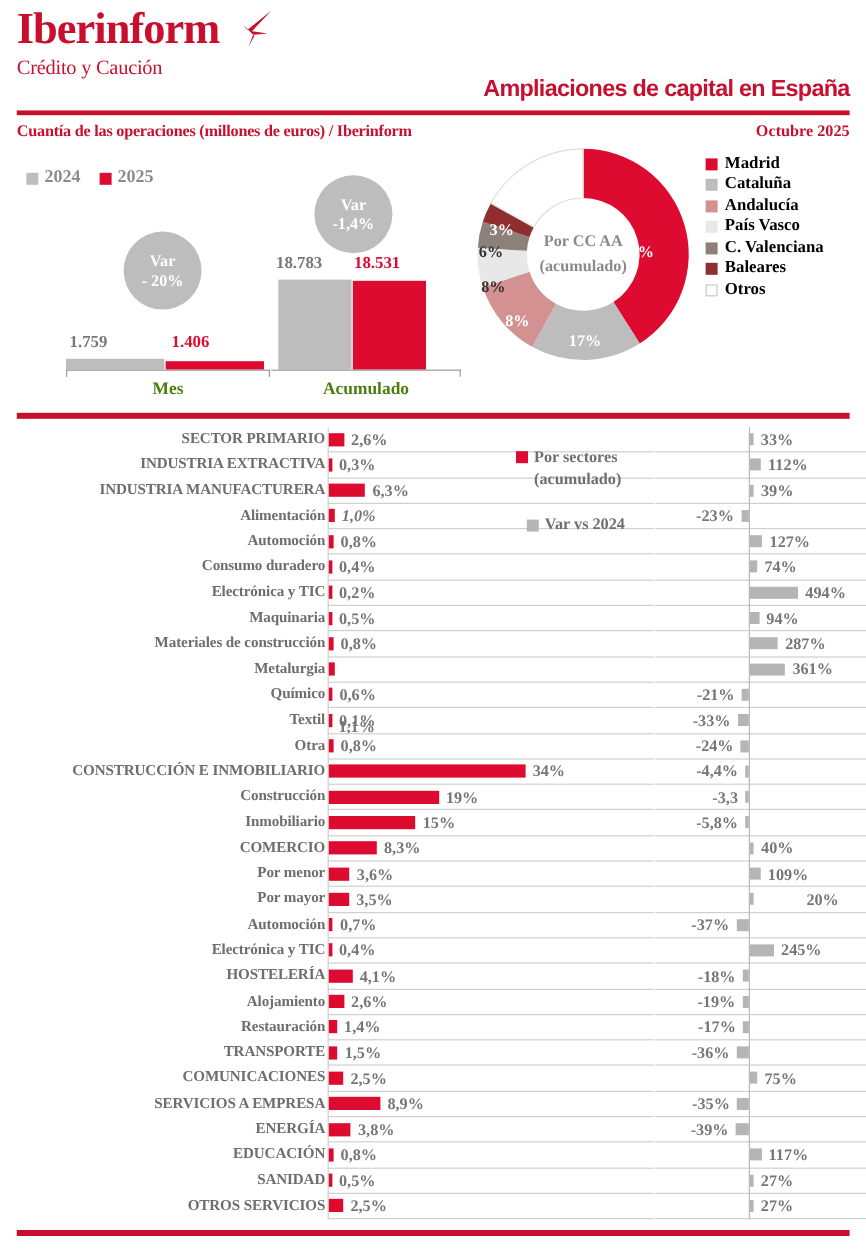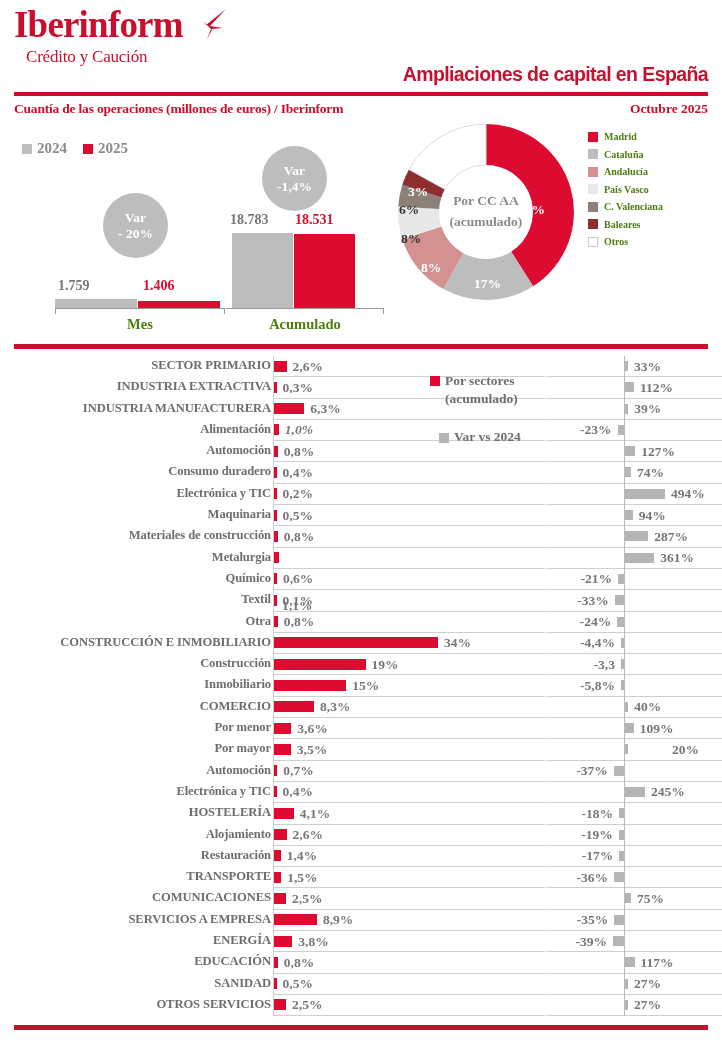--- a/index.html
+++ b/index.html
@@ -21,7 +21,7 @@
   .logo-bird { position: absolute; left: 176px; top: 2px; }
   .logo-sub {
     font-family: "Liberation Serif", serif;
-    font-size: 17px; color: #c8102e; margin-top: 4px; letter-spacing: -0.2px; margin-left: 12px;
+    font-size: 17px; color: #c8102e; margin-top: 4px; letter-spacing: -0.2px;
   }
   .main-title {
     position: absolute; right: 14px; top: 63px;

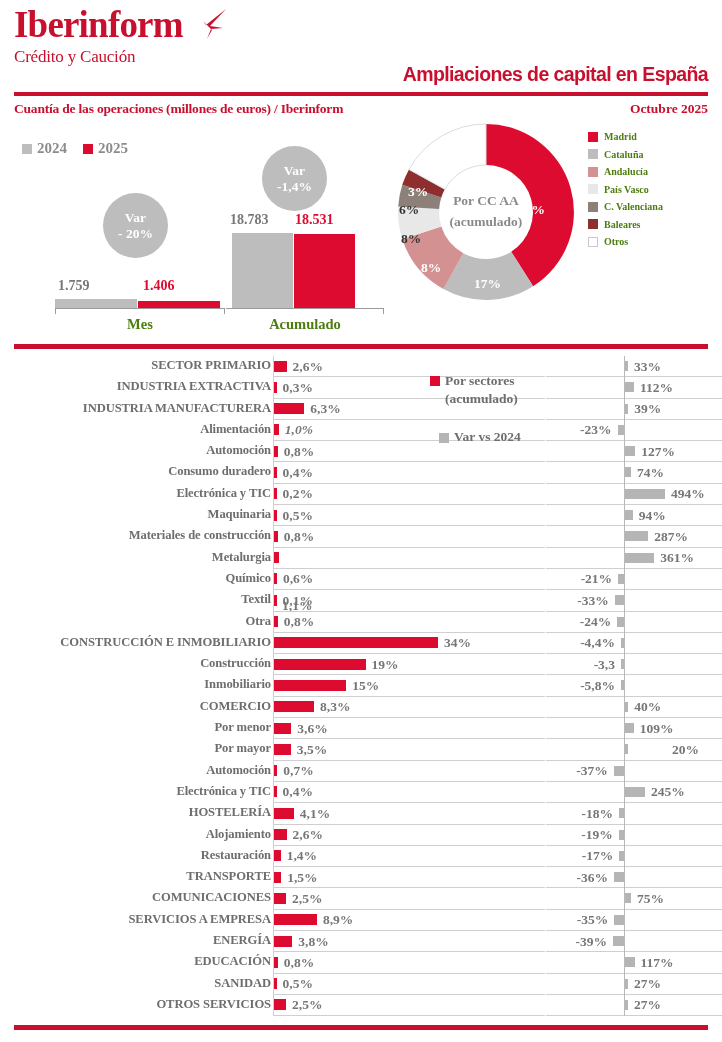--- a/index.html
+++ b/index.html
@@ -86,7 +86,7 @@
   .cc-legend { position: absolute; left: 588px; top: 128px; }
   .cc-row { display: flex; align-items: center; gap: 6px; height: 17.5px; }
   .cc-sw { width: 10px; height: 10px; display: inline-block; }
-  .cc-lab { font-family: "Liberation Serif", serif; font-weight: bold; font-size: 10px; color: #4d7c0f; }
+  .cc-lab { font-family: "Liberation Serif", serif; font-weight: bold; font-size: 14px; color: #000000; }
 
   
   .rule-red-mid {

